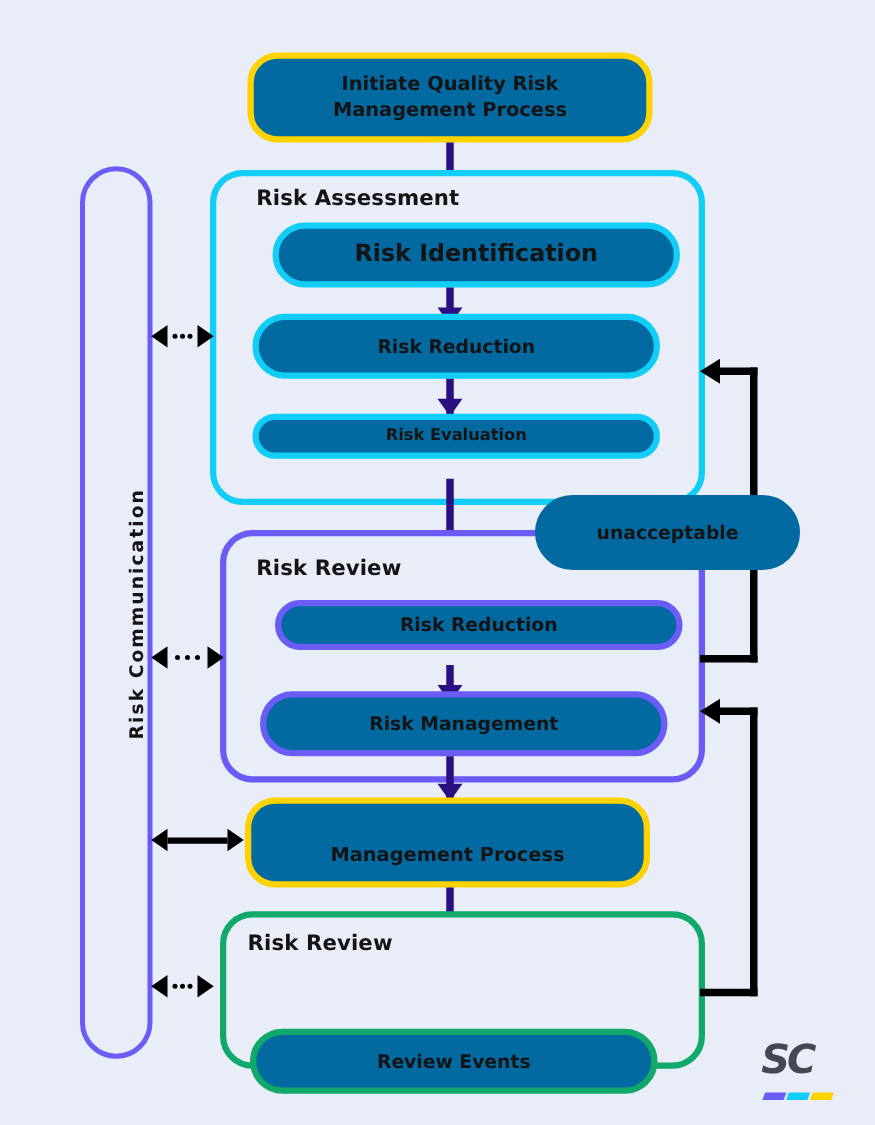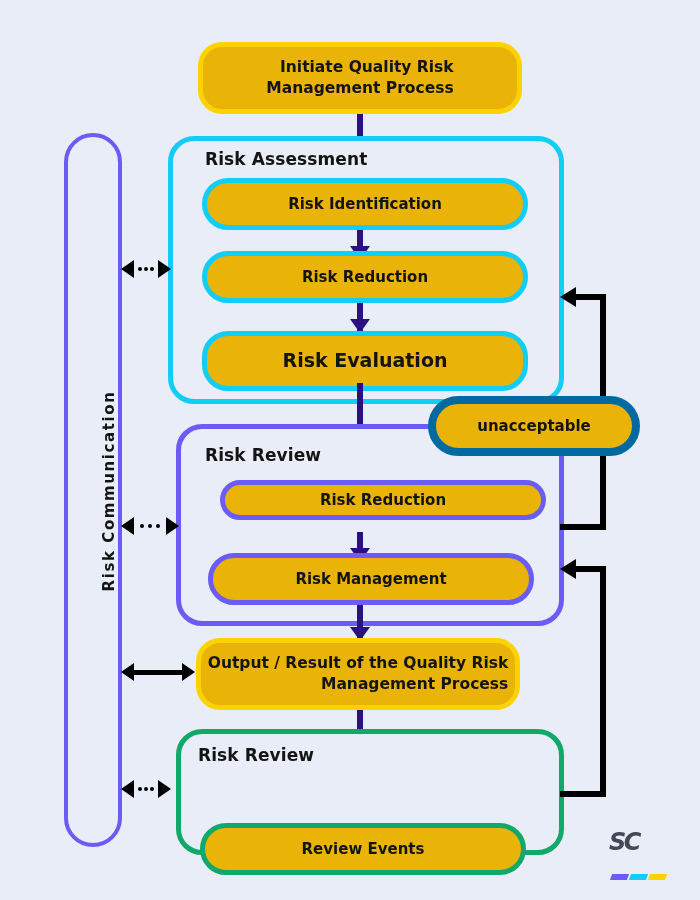--- a/index.html
+++ b/index.html
@@ -22,11 +22,11 @@
   .pill {
     position: absolute;
     box-sizing: border-box;
-    background: #eab308;
+    background: #0369a1;
     display: flex;
     align-items: center;
     justify-content: center;
-    text-align: right;
+    text-align: center;
     font-weight: bold;
     color: #141414;
     line-height: 1.35;

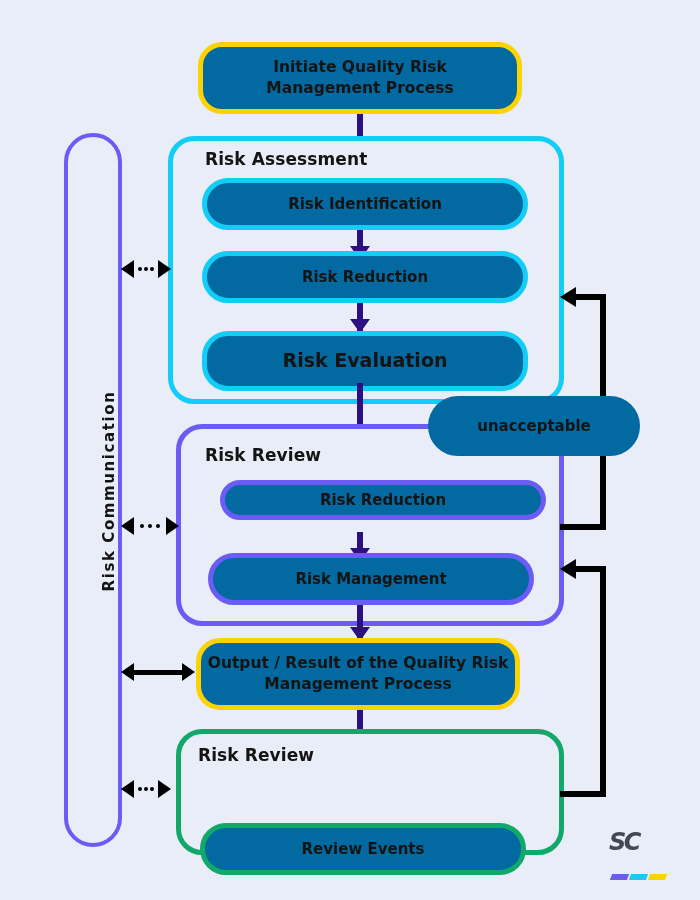--- a/index.html
+++ b/index.html
@@ -176,7 +176,7 @@
   <div class="group c-cyan" style="left:168px; top:136px; width:396px; height:268px; border-radius:26px;"></div>
   <div class="group-label" style="left:205px; top:149px;">Risk Assessment</div>
 
-  <div class="pill c-cyan" style="left:202px; top:178px; width:326px; height:52px; border-radius:26px; font-size:15px;">
+  <div class="pill c-cyan" style="left:218px; top:178px; width:326px; height:52px; border-radius:26px; font-size:19px;">
     <span>Risk Identification</span>
   </div>
 

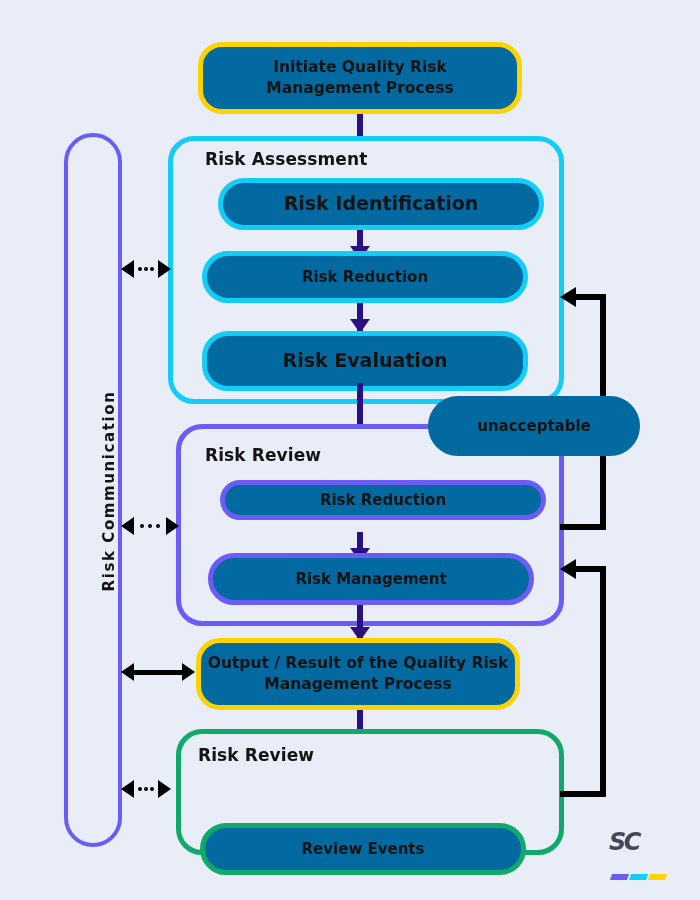--- a/index.html
+++ b/index.html
@@ -190,7 +190,7 @@
   <div class="vline" style="left:357px; top:303px; height:32px;"></div>
   <div class="vhead" style="left:350px; top:319px;"></div>
 
-  <div class="pill c-cyan" style="left:202px; top:331px; width:326px; height:60px; border-radius:26px; font-size:19px;">
+  <div class="pill c-cyan" style="left:202px; top:331px; width:326px; height:36px; border-radius:26px; font-size:13px;">
     <span>Risk Evaluation</span>
   </div>
 

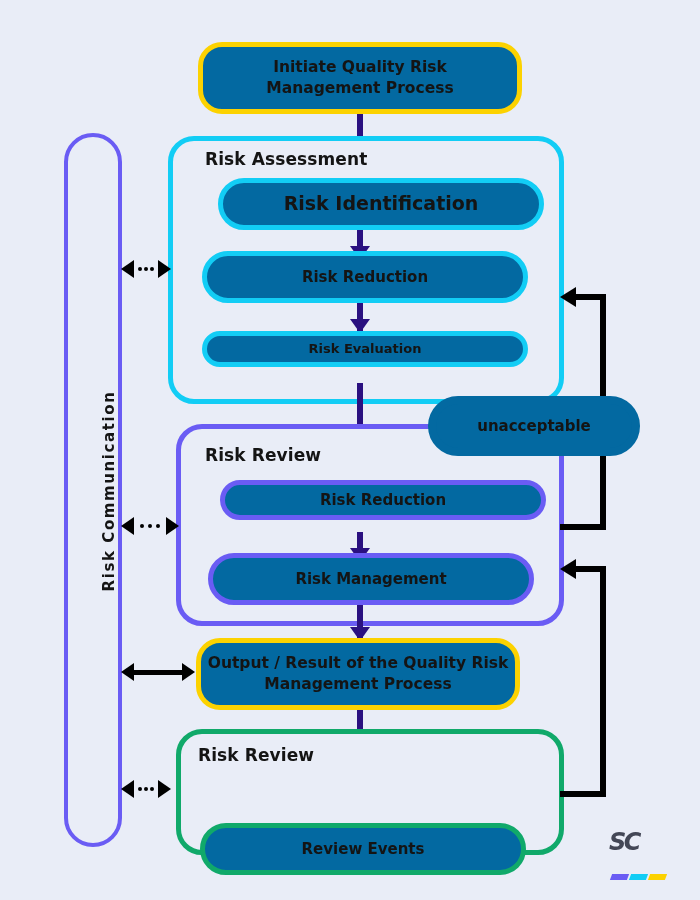--- a/index.html
+++ b/index.html
@@ -220,7 +220,7 @@
 
   <div class="pill c-yellow" style="left:196px; top:638px; width:324px; height:72px; border-radius:24px; font-size:15.5px;">
     <span style="display:block;">
-      <span>Output / Result of the Quality Risk</span><br>
+      <br>
       <span>Management Process</span>
     </span>
   </div>

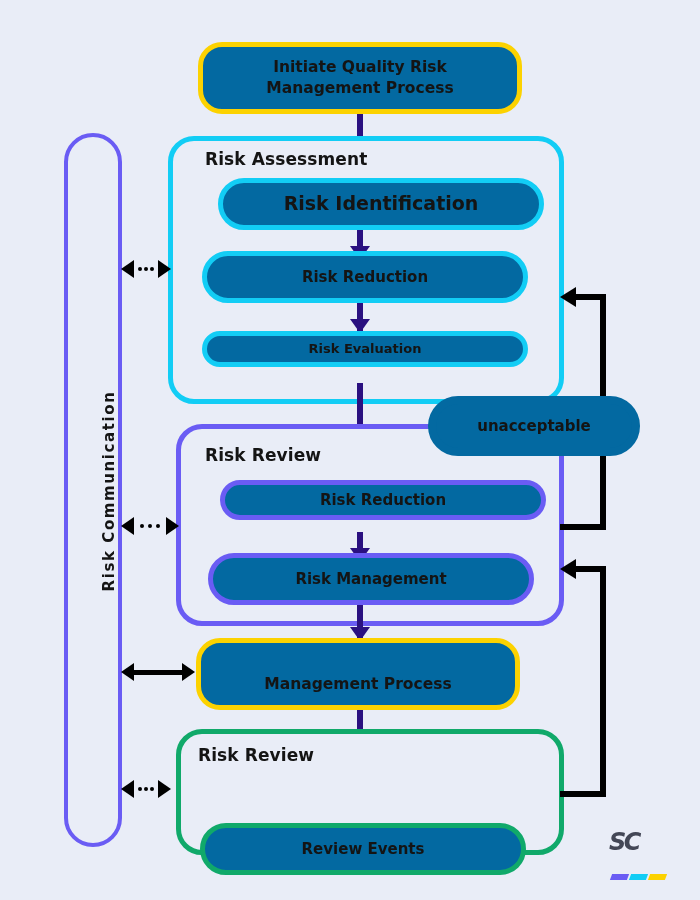--- a/index.html
+++ b/index.html
@@ -141,7 +141,7 @@
   #sc-logo-text {
     position: absolute;
     top: -5px; left: 0;
-    font-size: 24px;
+    font-size: 32px;
     font-weight: bold;
     font-style: italic;
     letter-spacing: -2.5px;

